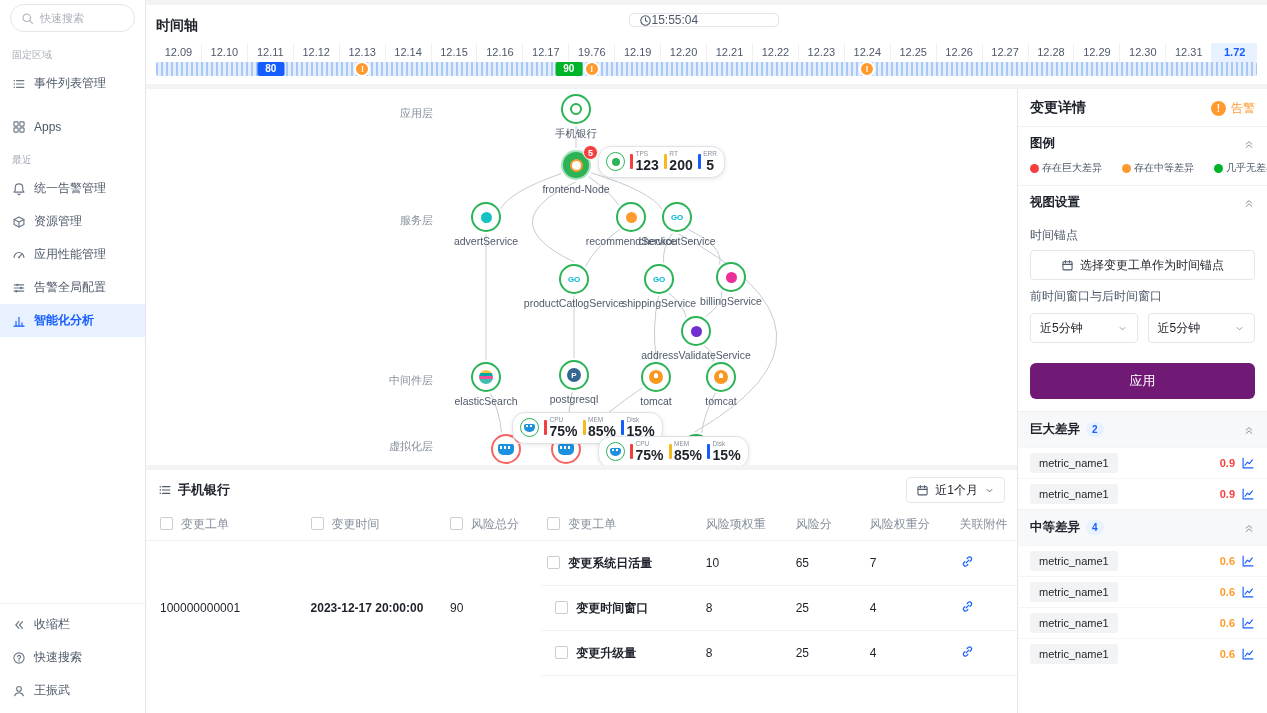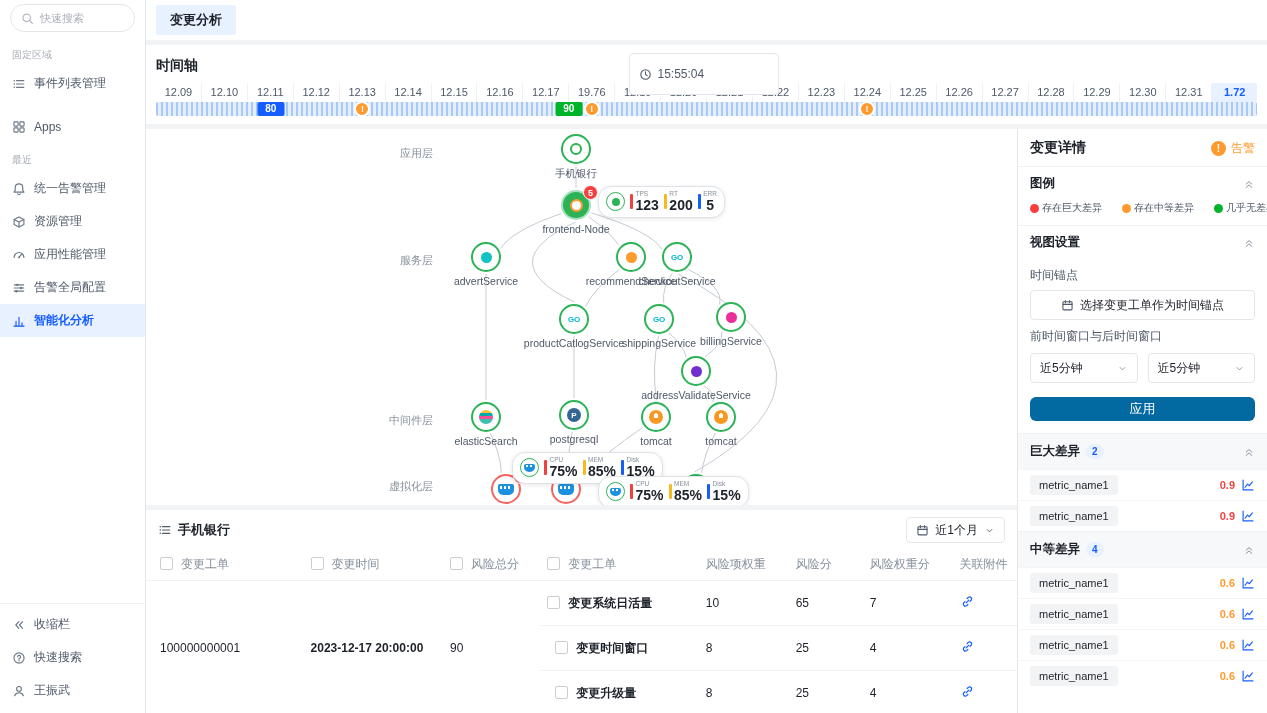--- a/index.html
+++ b/index.html
@@ -219,9 +219,6 @@
   </aside>
 
   <div class="main">
-    <header class="topbar">
-      <div class="tab">变更分析</div>
-    </header>
 
     <div class="content">
 

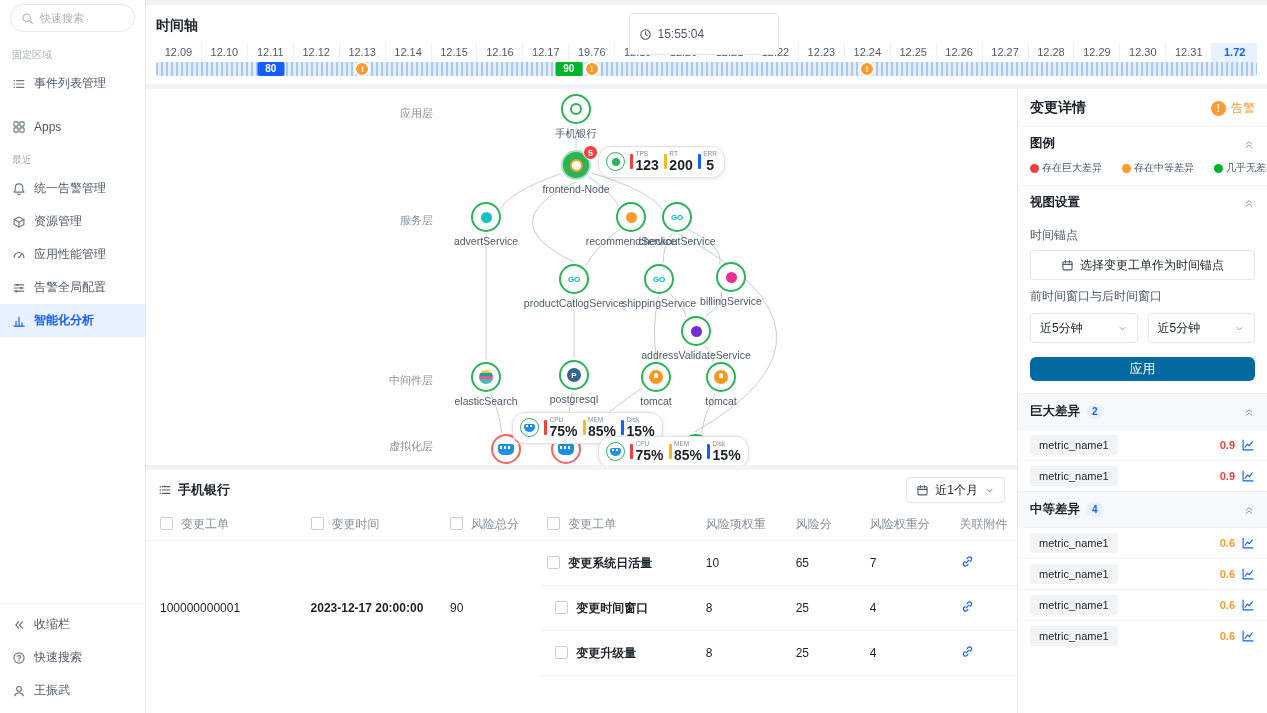--- a/index.html
+++ b/index.html
@@ -32,7 +32,7 @@
   .tl-card { background:#fff; padding:7px 10px 8px; flex:none; }
   .tl-head { position:relative; height:28px; display:flex; align-items:center; }
   .tl-title { font-size:14px; font-weight:bold; }
-  .time-input { position:absolute; left:50%; transform:translateX(-52%); top:1px; width:150px; height:42px; border:1px solid #e5e6eb; border-radius:4px; display:flex; align-items:center; gap:6px; padding:0 9px; color:#4e5969; cursor:pointer; background:#fff; }
+  .time-input { position:absolute; left:50%; transform:translateX(-52%); top:1px; width:150px; height:14px; border:1px solid #e5e6eb; border-radius:4px; display:flex; align-items:center; padding:0 9px; color:#4e5969; cursor:pointer; background:#fff; }
   .tl-dates { display:flex; margin-top:3px; }
   .tl-date { flex:1; text-align:center; font-size:11px; color:#4e5969; padding:3px 0 4px; cursor:pointer; }
   .tl-date + .tl-date { border-left:1px solid #f0f1f4; }

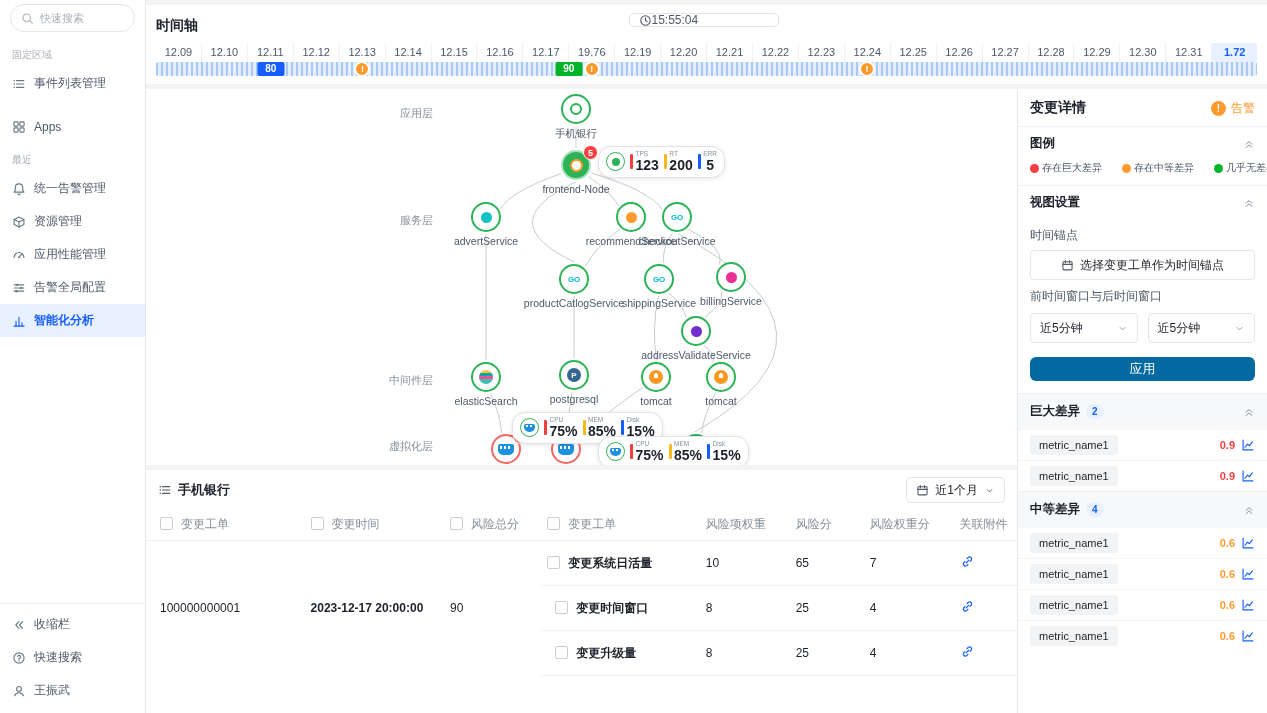--- a/index.html
+++ b/index.html
@@ -109,7 +109,7 @@
   .selects { display:flex; gap:10px; padding:2px 12px 4px; }
   .select { flex:1; height:30px; border:1px solid #e5e6eb; border-radius:4px; display:flex; align-items:center; justify-content:space-between; padding:0 9px; font-size:12px; cursor:pointer; }
   .select .ic { color:#86909c; }
-  .apply-btn { margin:10px 12px 12px; height:24px; background:#0369a1; color:#fff; border-radius:6px; display:flex; align-items:center; justify-content:center; font-size:13px; cursor:pointer; }
+  .apply-btn { margin:16px 12px 12px; height:36px; background:#701a75; color:#fff; border-radius:6px; display:flex; align-items:center; justify-content:center; font-size:13px; cursor:pointer; }
   .group-head { display:flex; align-items:center; gap:6px; padding:9px 12px; border-top:1px solid #f0f1f3; background:#f7f8fa; font-size:12.5px; font-weight:bold; cursor:pointer; }
   .gcount { background:#e8f1ff; color:#165dff; border-radius:8px; font-size:10px; font-weight:bold; height:15px; line-height:15px; padding:0 6px; }
   .gchev { margin-left:auto; color:#86909c; display:inline-flex; }

